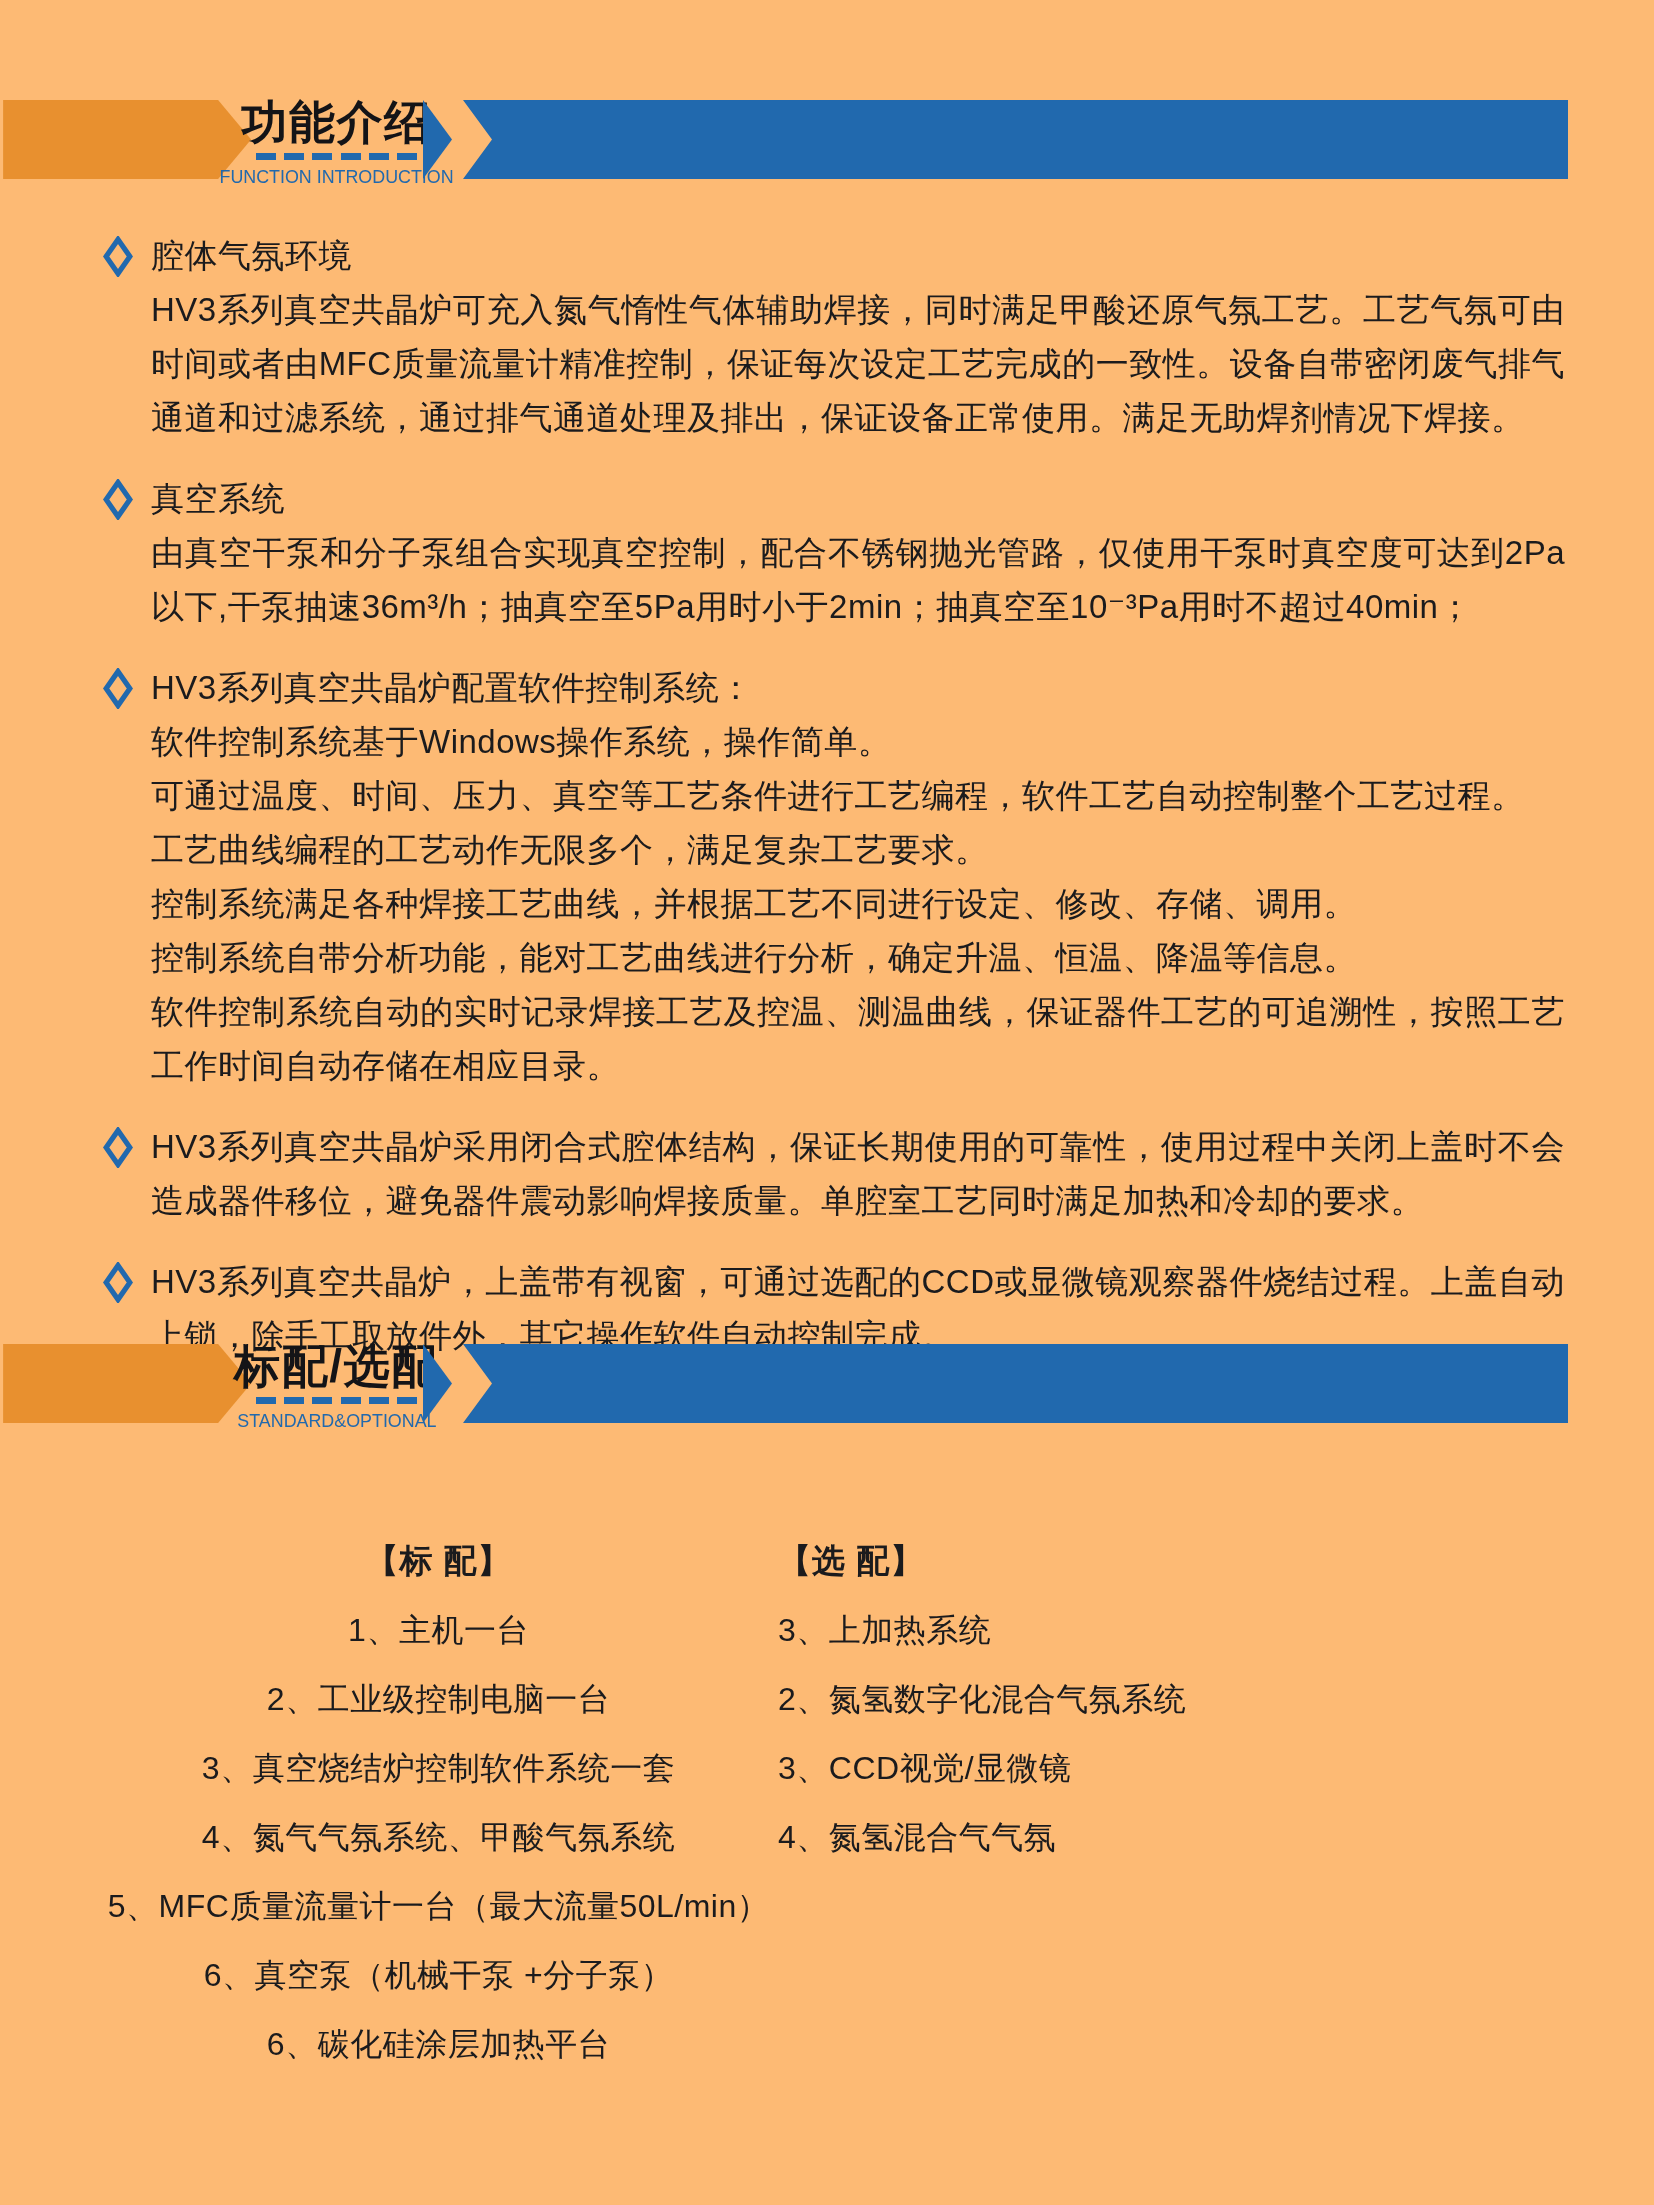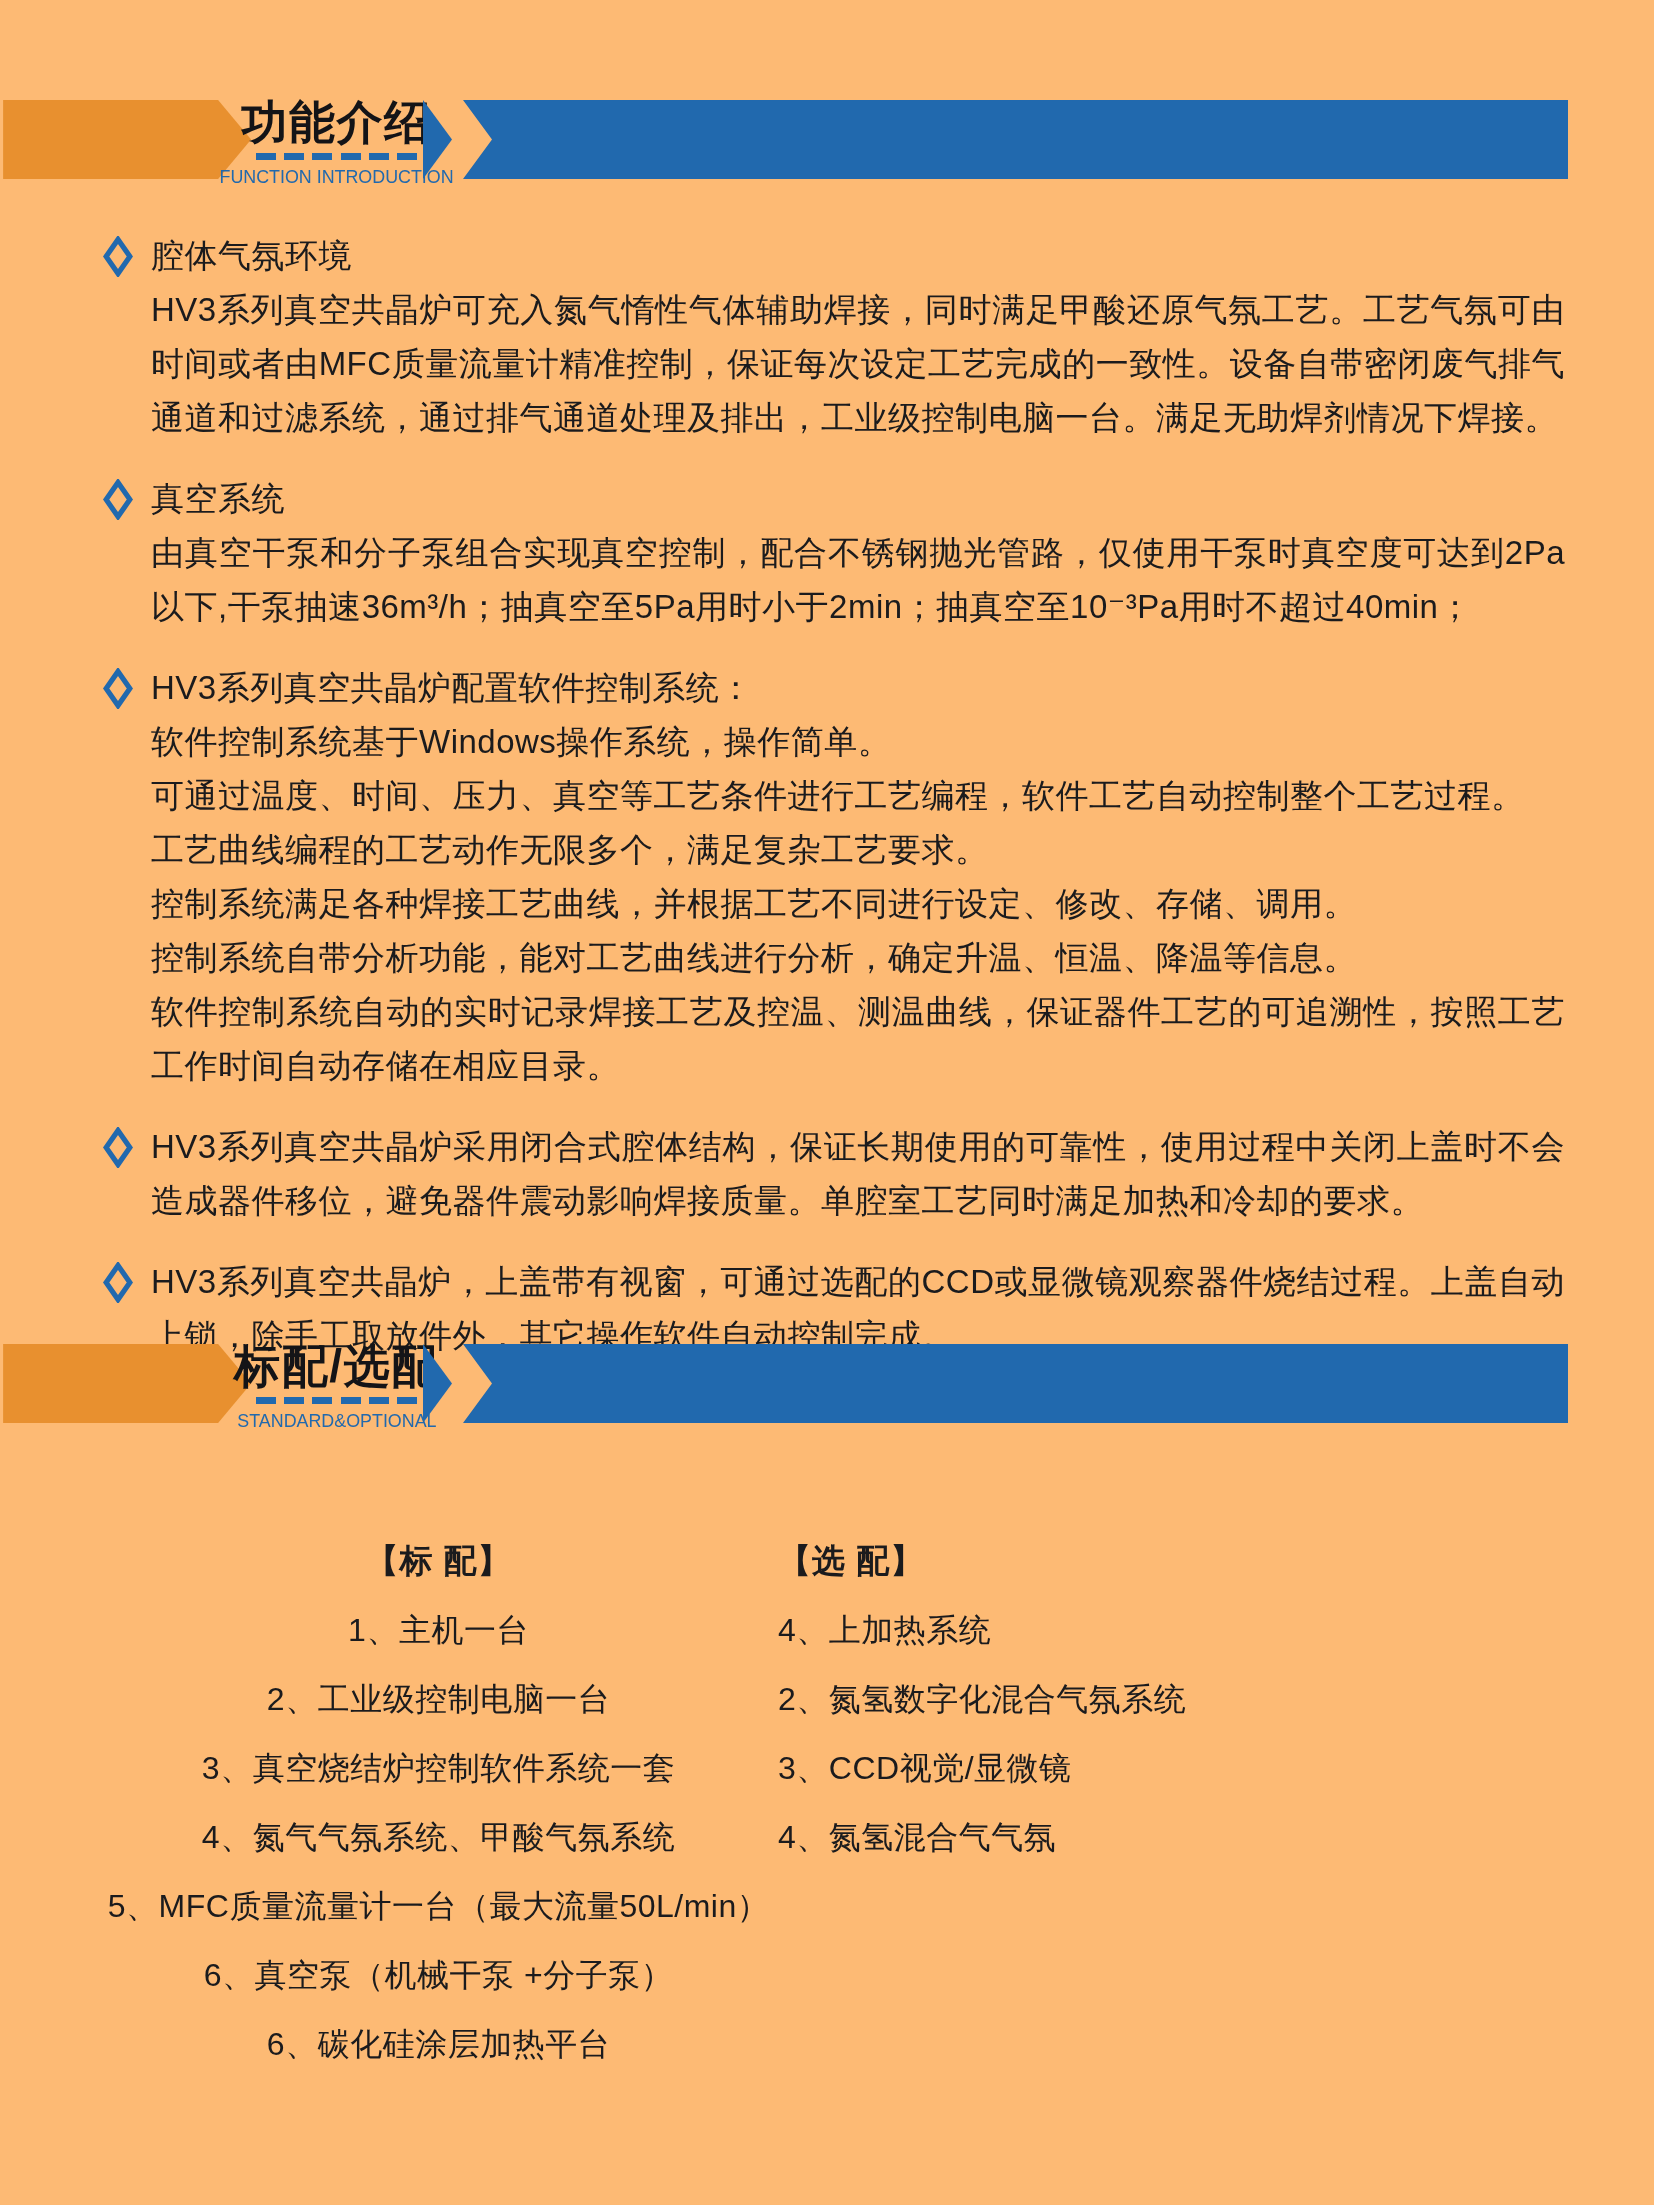--- a/index.html
+++ b/index.html
@@ -110,7 +110,7 @@
           <polygon points="29,6 52,39 29,72 6,39" fill="none" stroke="#2169AE" stroke-width="10"></polygon>
         </svg>
         <h3>腔体气氛环境</h3>
-        <p>HV3系列真空共晶炉可充入氮气惰性气体辅助焊接，同时满足甲酸还原气氛工艺。工艺气氛可由时间或者由MFC质量流量计精准控制，保证每次设定工艺完成的一致性。设备自带密闭废气排气通道和过滤系统，通过排气通道处理及排出，工业级控制电脑一台。满足无助焊剂情况下焊接。</p>
+        <p>HV3系列真空共晶炉可充入氮气惰性气体辅助焊接，同时满足甲酸还原气氛工艺。工艺气氛可由时间或者由MFC质量流量计精准控制，保证每次设定工艺完成的一致性。设备自带密闭废气排气通道和过滤系统，通过排气通道处理及排出，保证设备正常使用。满足无助焊剂情况下焊接。</p>
       </div>
       <div class="section">
         <svg class="diamond-icon" viewBox="0 0 58 78">

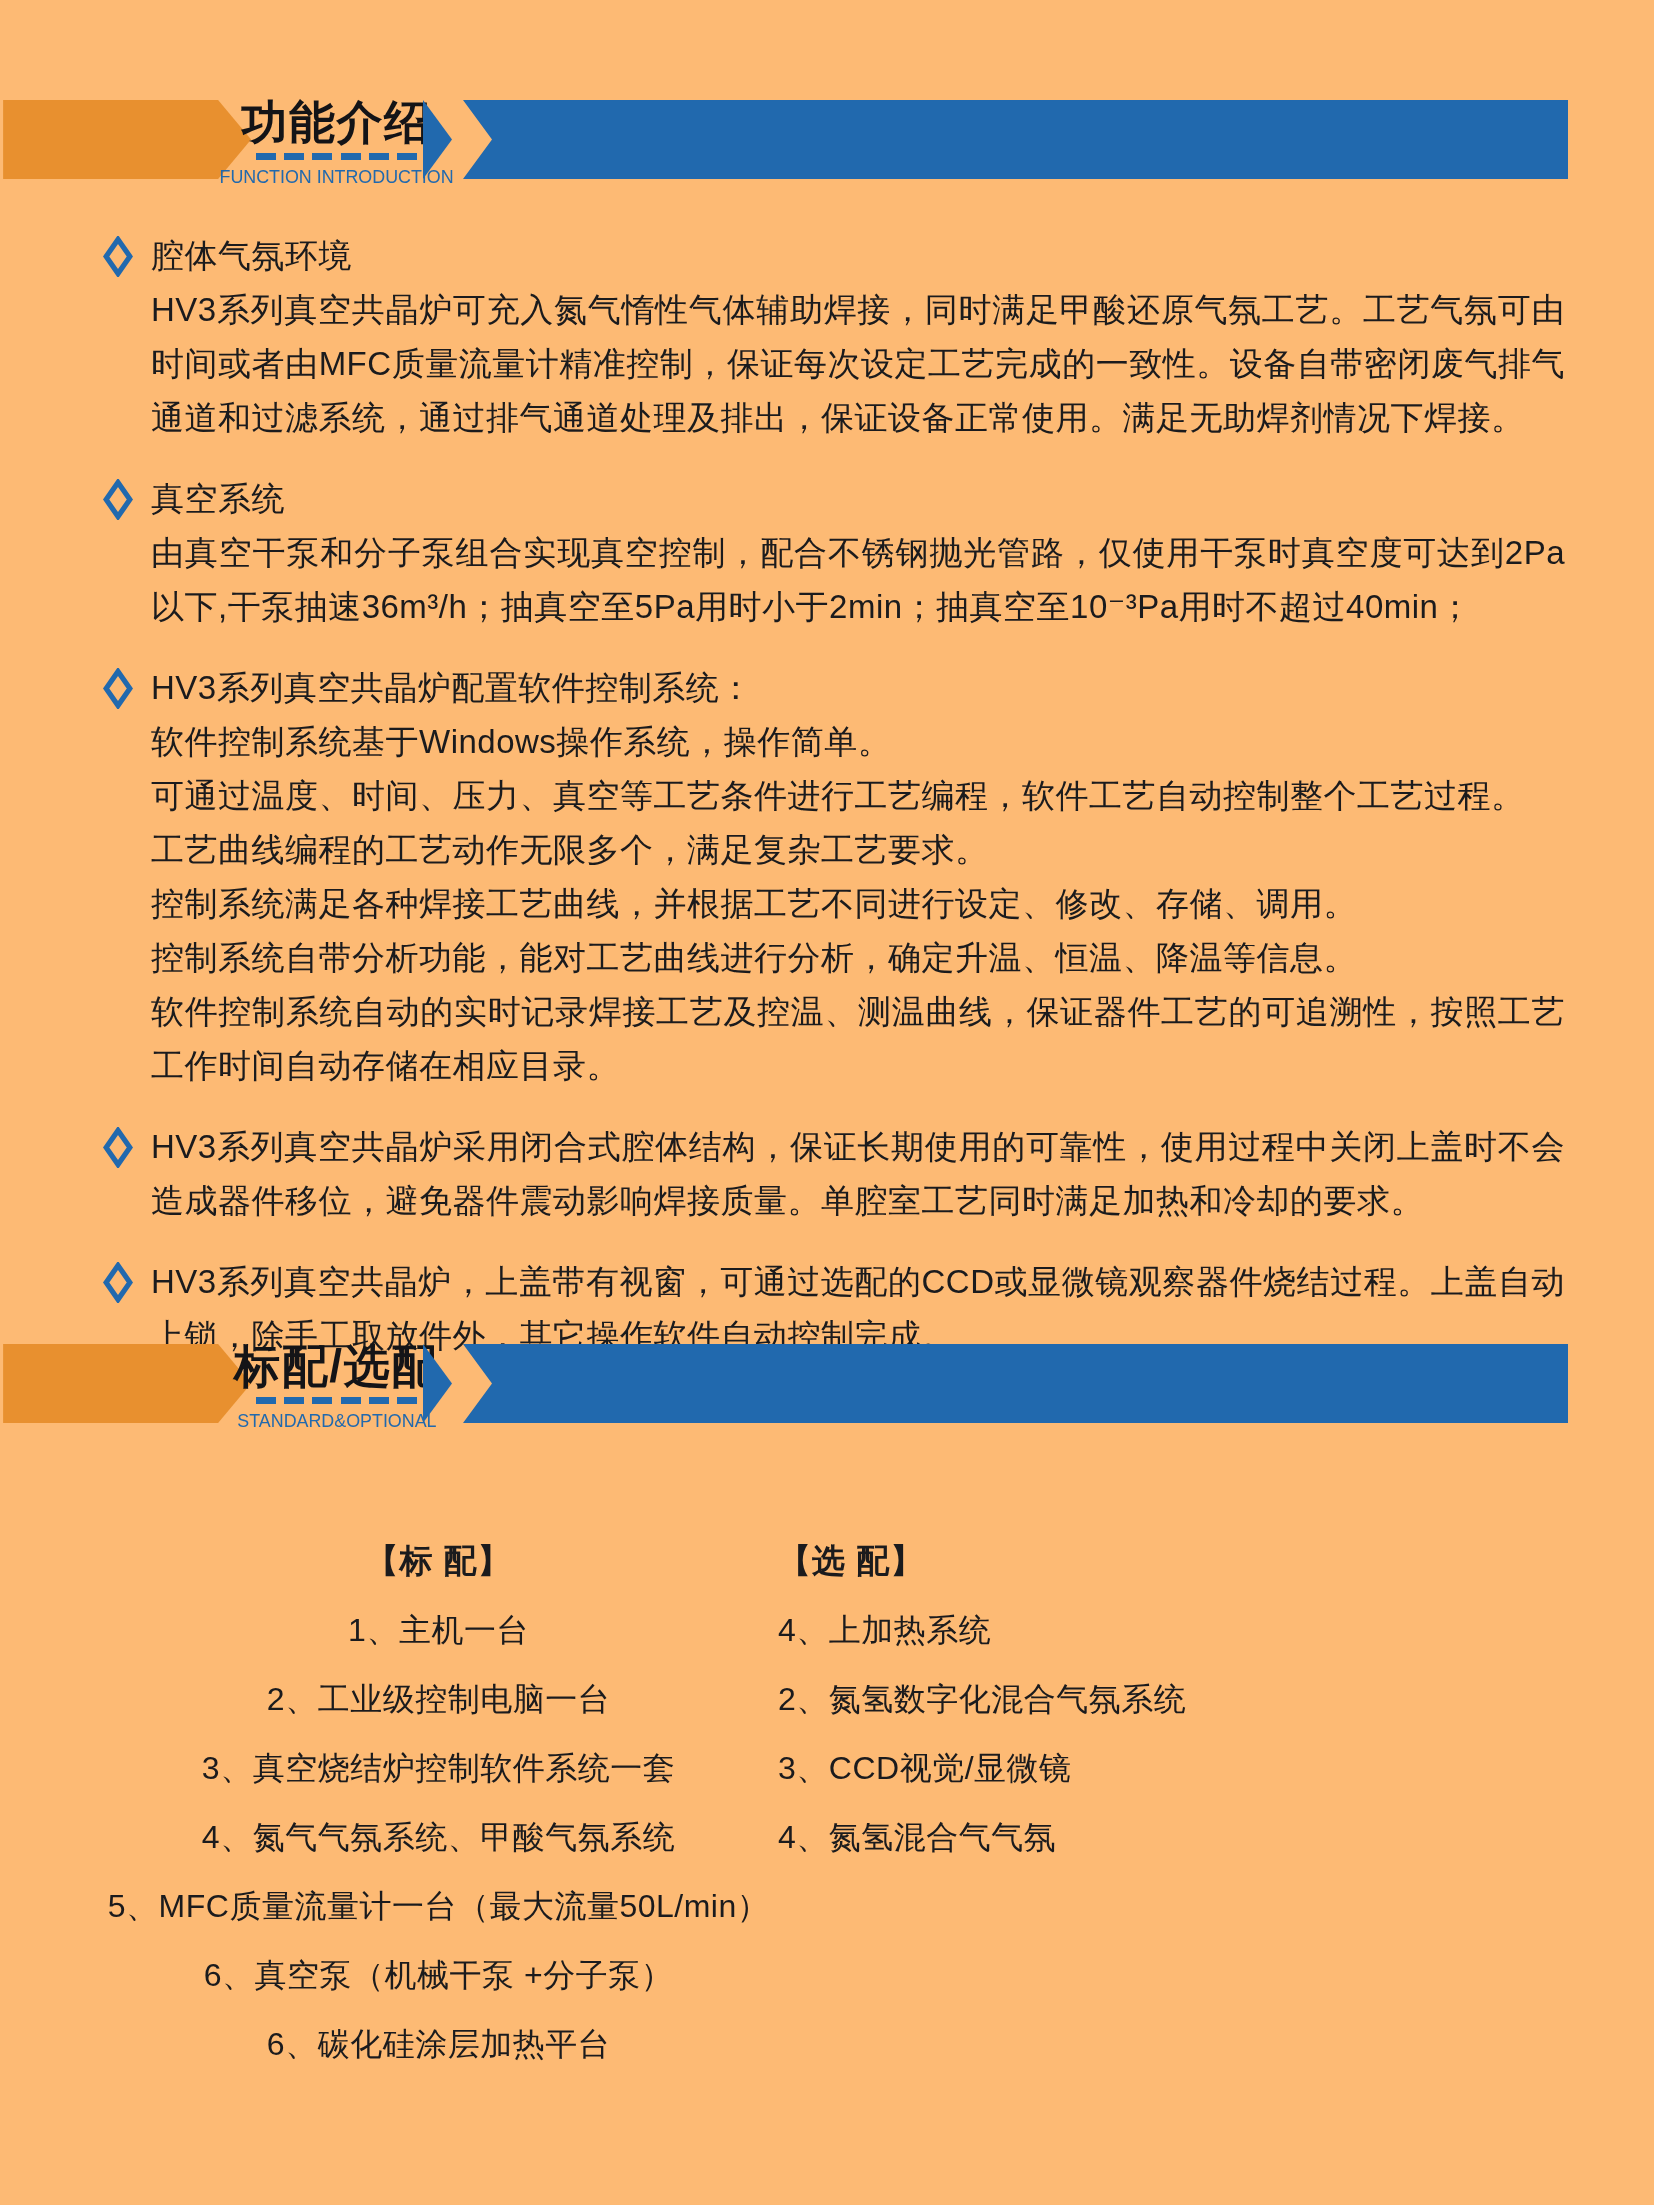--- a/index.html
+++ b/index.html
@@ -176,7 +176,7 @@
       </div>
     <div class="col col-optional">
       <div class="list-header">【选 配】</div>
-    <div class="list-item">4、上加热系统</div>
+    <div class="list-item">3、上加热系统</div>
         <div class="list-item">2、氮氢数字化混合气氛系统</div>
         <div class="list-item">3、CCD视觉/显微镜</div>
         <div class="list-item">4、氮氢混合气气氛</div>

